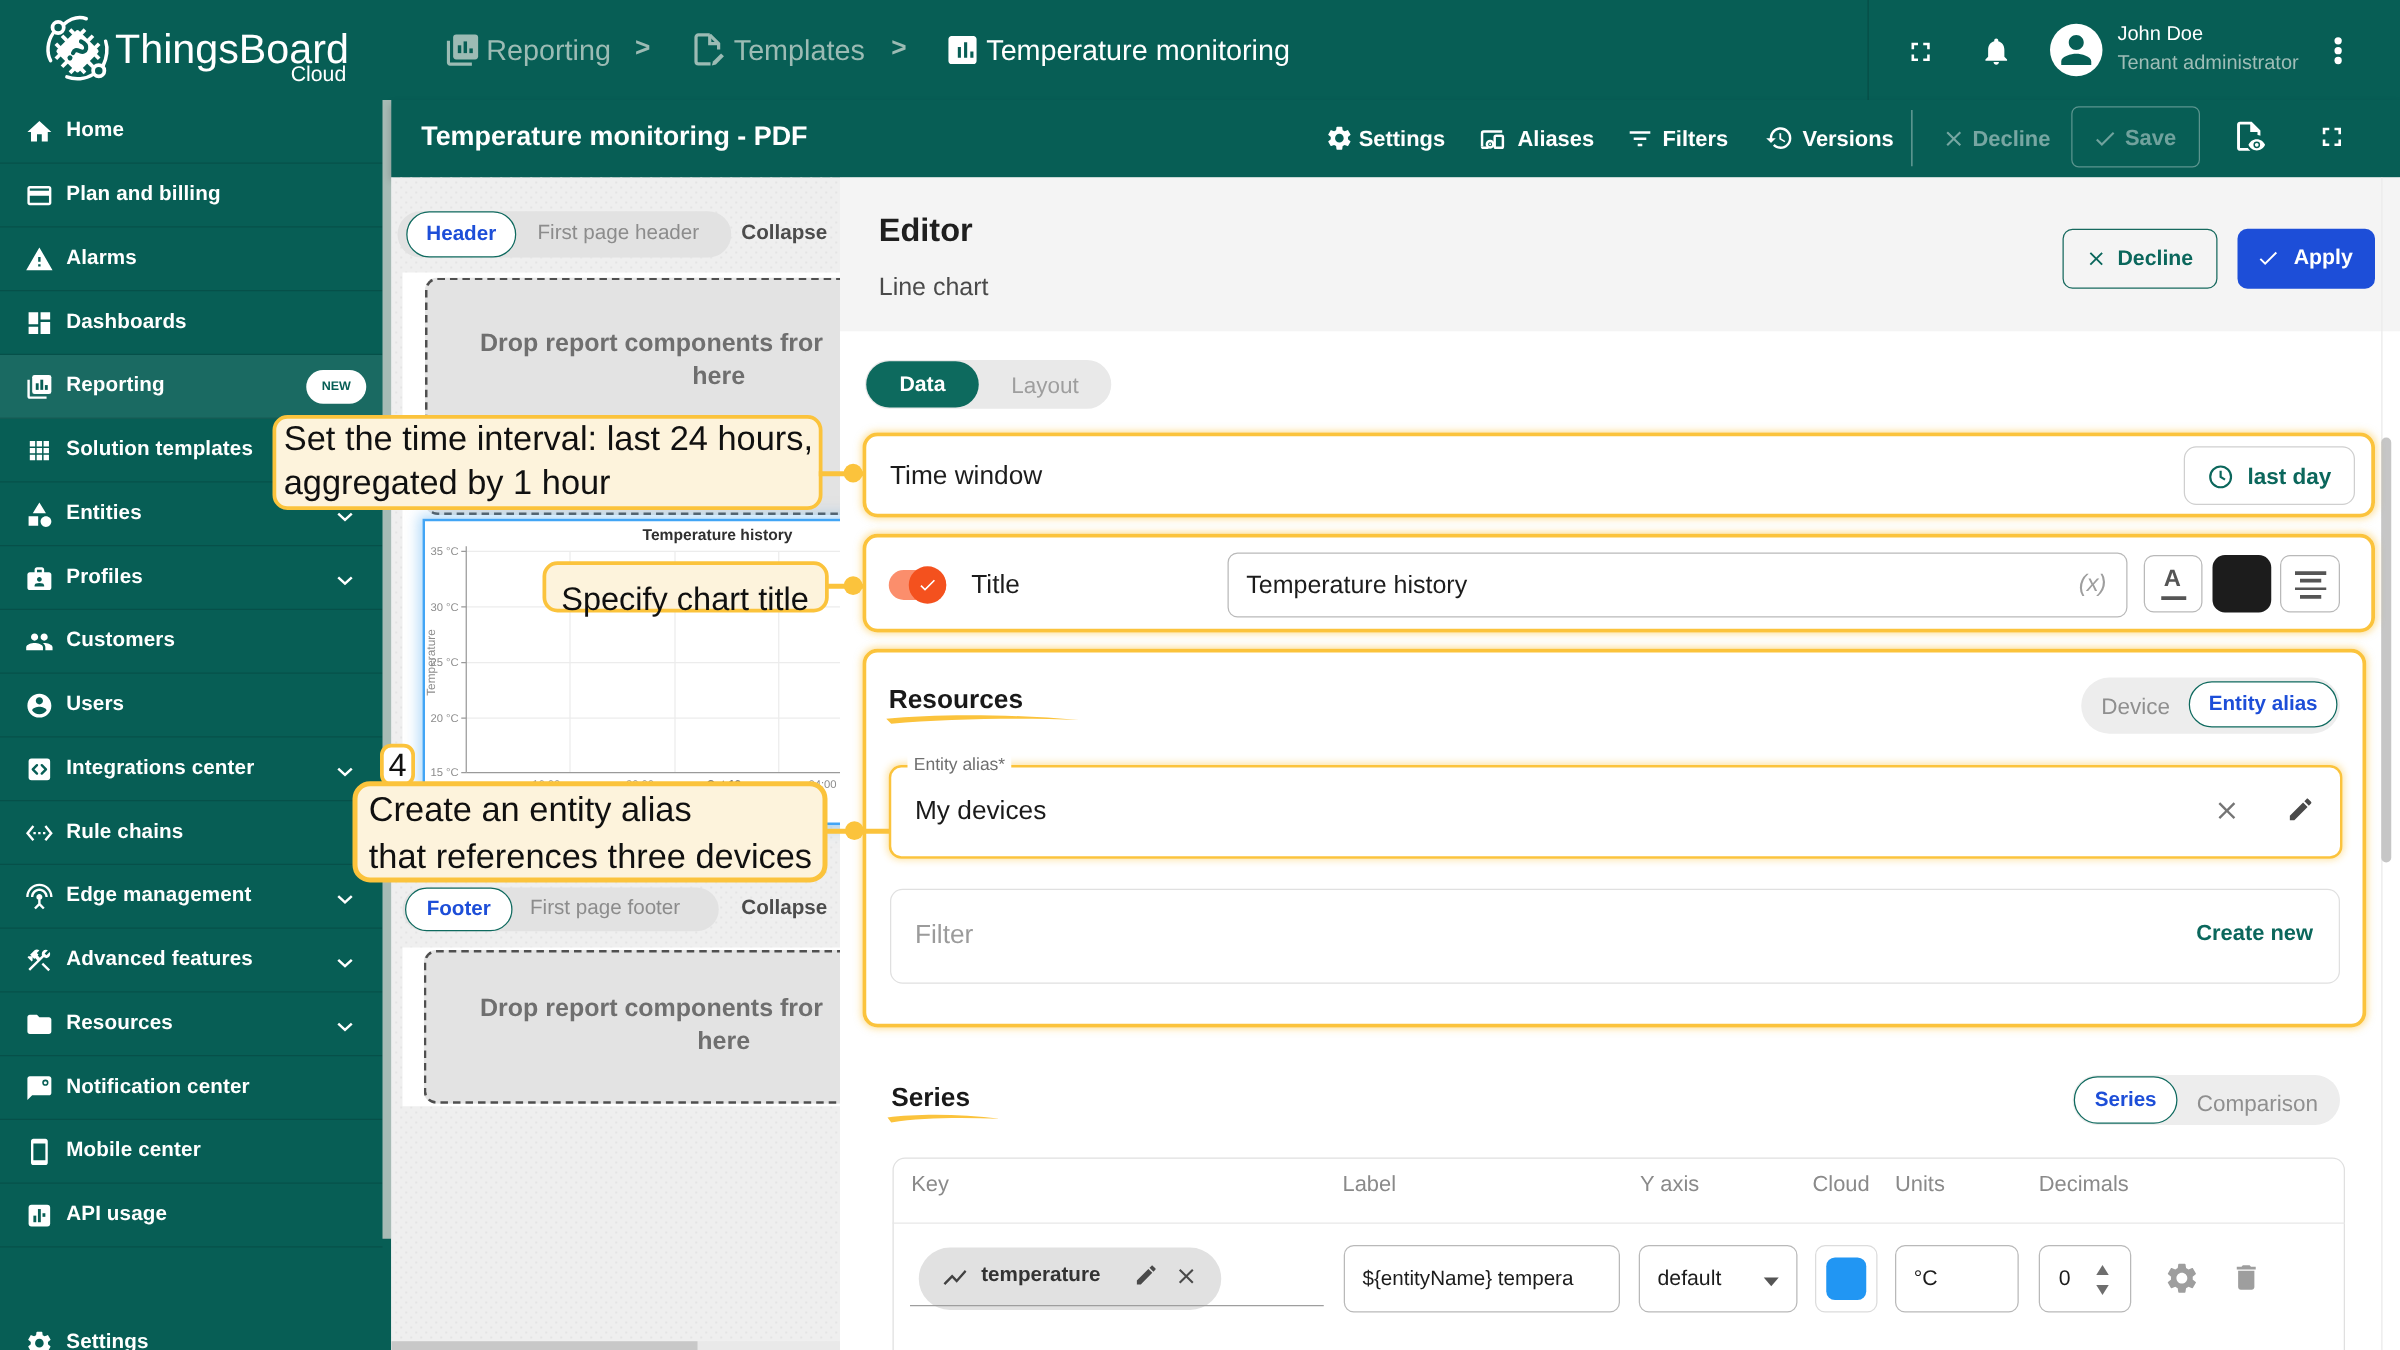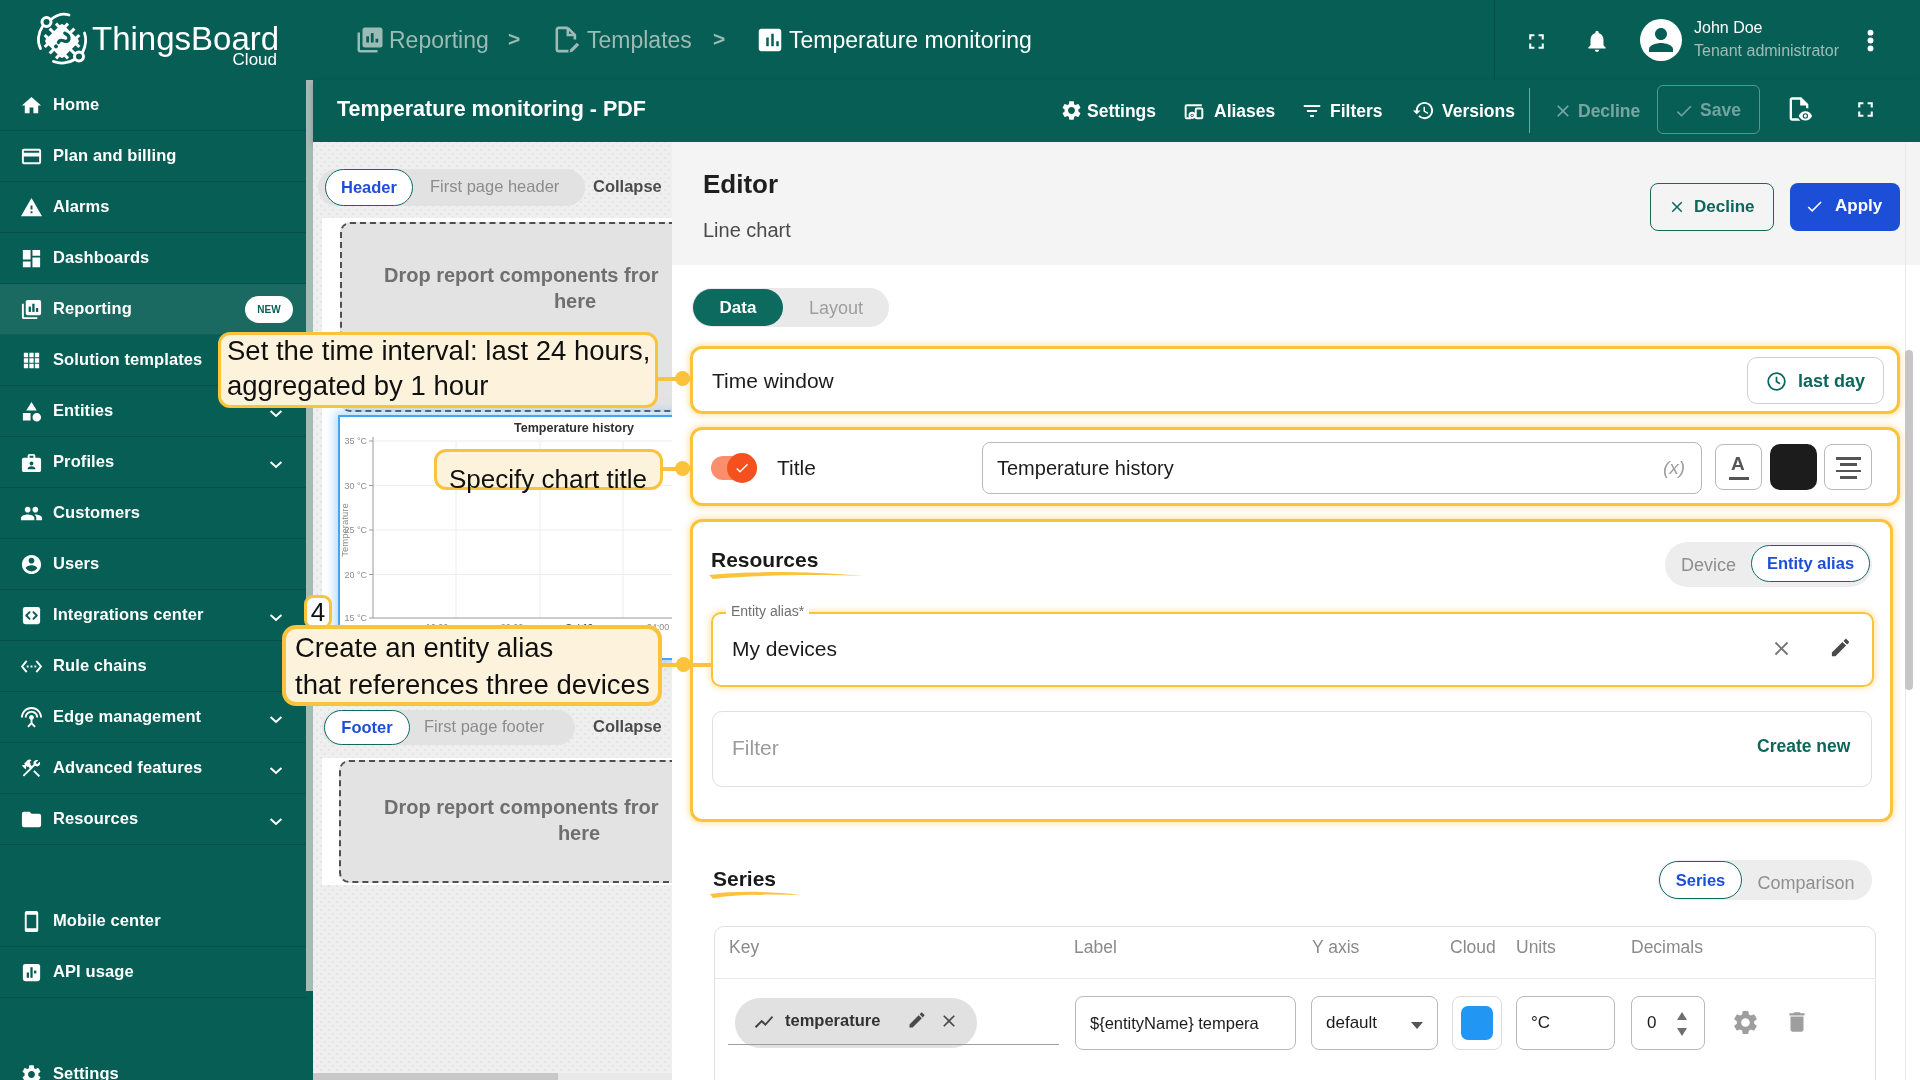--- a/index.html
+++ b/index.html
@@ -226,6 +226,14 @@
         <path d="M5.5 9.5l6.5 6 6.5-6"></path>
       </svg>
     </div>
+<div class="navitem" style="top:765px;">
+      <svg width="23" height="23" viewBox="0 0 24 24">
+        <path fill="#fff" d="M20 2H4c-1.1 0-2 .9-2 2v18l4-4h14c1.1 0 2-.9 2-2V4c0-1.1-.9-2-2-2z"></path>
+        <circle cx="17" cy="7.5" r="2.6" fill="#075E55"></circle>
+        <circle cx="17" cy="7.5" r="1.3" fill="#fff"></circle>
+      </svg>
+      <span class="nlab">Notification center</span>
+    </div>
 <div class="navitem" style="top:816px;">
       <svg width="23" height="23" viewBox="0 0 24 24" fill="#fff">
         <path d="M17 1.01L7 1c-1.1 0-2 .9-2 2v18c0 1.1.9 2 2 2h10c1.1 0 2-.9 2-2V3c0-1.1-.9-1.99-2-1.99zM17 19H7V5h10v14z"></path>

